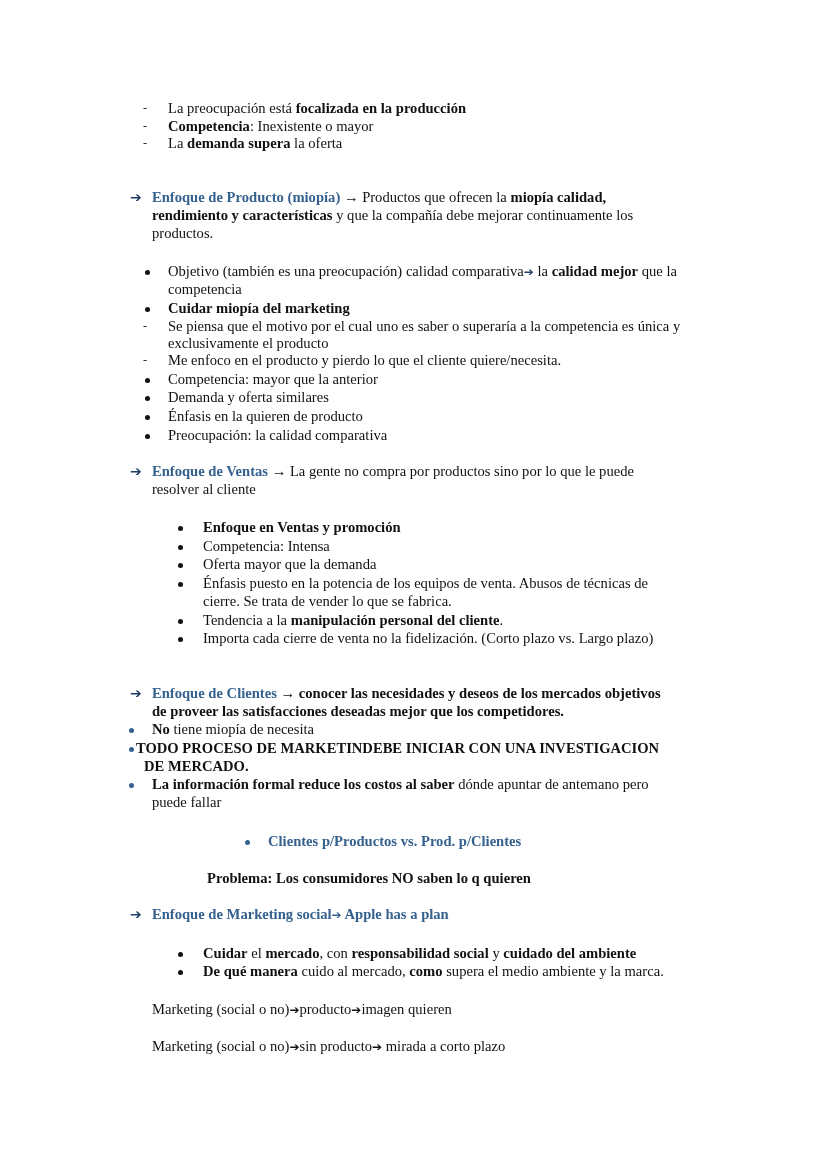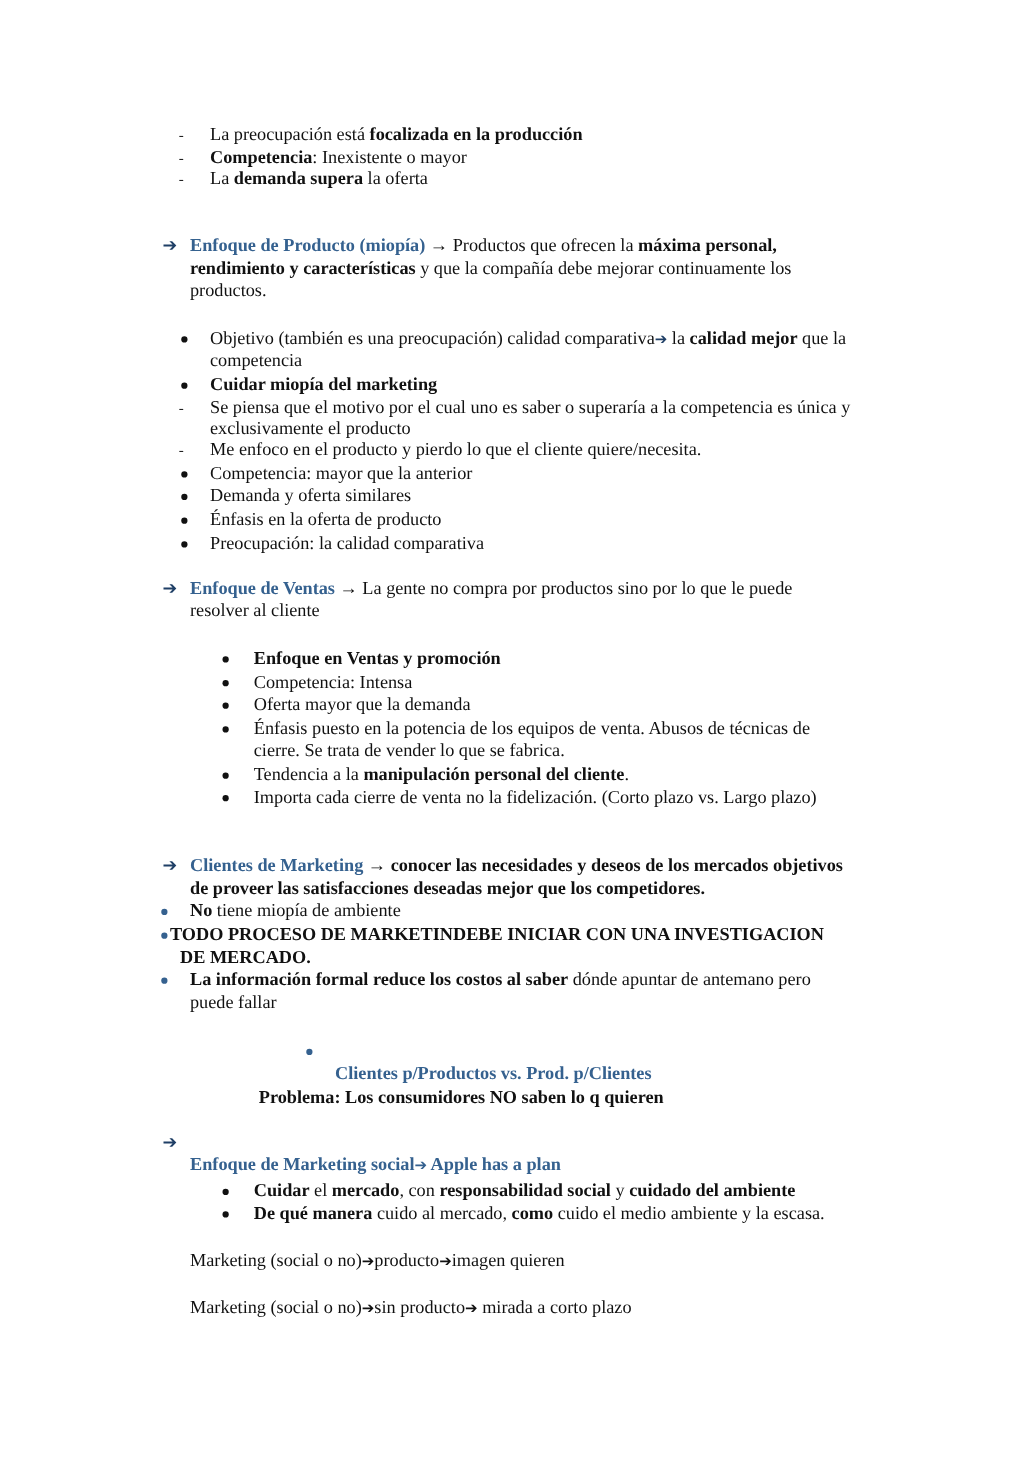--- a/index.html
+++ b/index.html
@@ -10,7 +10,7 @@
   }
   .line { position: absolute; white-space: nowrap; line-height: 18px; }
   .b { font-weight: bold; }
-  .blue { color: #35618f; margin-top: 18px; }
+  .blue { color: #35618f; }
   .arrow { color: #1f3f66; font-weight: bold; font-family: "DejaVu Sans", sans-serif; font-size: 14px; }
   .marker { position: absolute; line-height: 18px; }
   .dot::before { content: ""; display: inline-block; width: 5px; height: 5px; border-radius: 50%; background: #111; vertical-align: middle; }

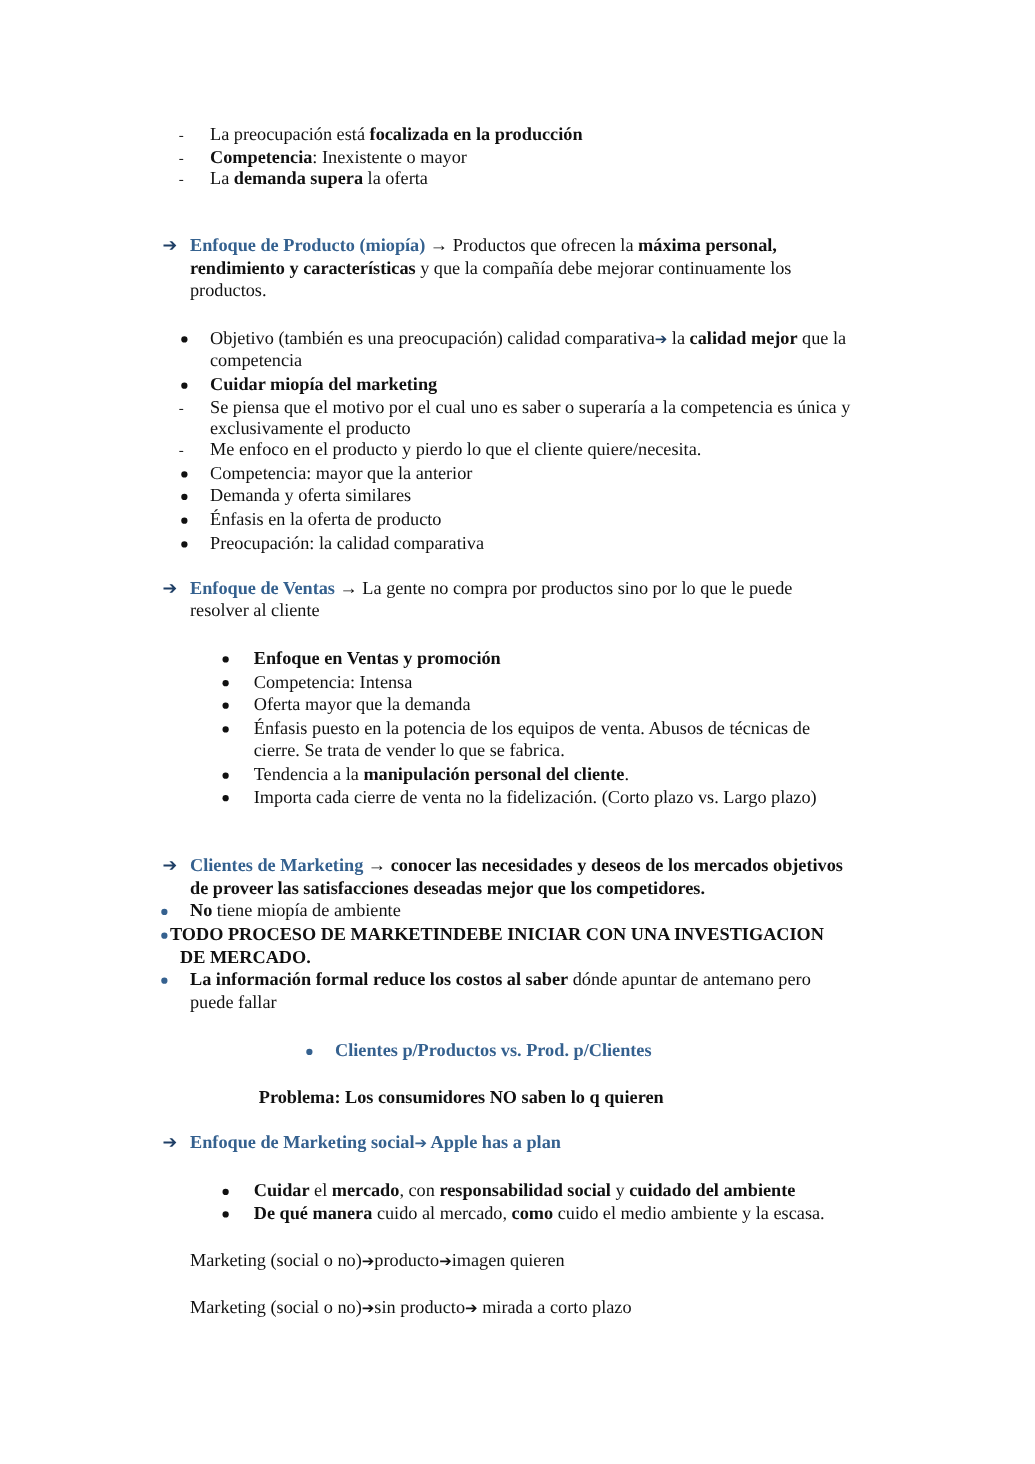--- a/index.html
+++ b/index.html
@@ -30,7 +30,7 @@
 <div class="line" style="left:168px;top:134px"><span>La </span><span class="b">demanda supera</span><span> la oferta</span></div>
 
 <span class="marker arrow" style="left:130px;top:188px">➔</span>
-<div class="line" style="left:152px;top:188px"><span class="b blue">Enfoque de Producto (miopía)</span><span> → Productos que ofrecen la </span><span class="b">máxima personal,</span></div>
+<div class="line" style="left:152px;top:188px"><span class="b blue">Enfoque de Producto (miopía)</span><span> → Productos que ofrecen la </span><span class="b">miopía calidad,</span></div>
 <div class="line" style="left:152px;top:206px"><span class="b">rendimiento y características</span><span> y  que la compañía debe mejorar  continuamente los</span></div>
 <div class="line" style="left:152px;top:224px">productos.</div>
 

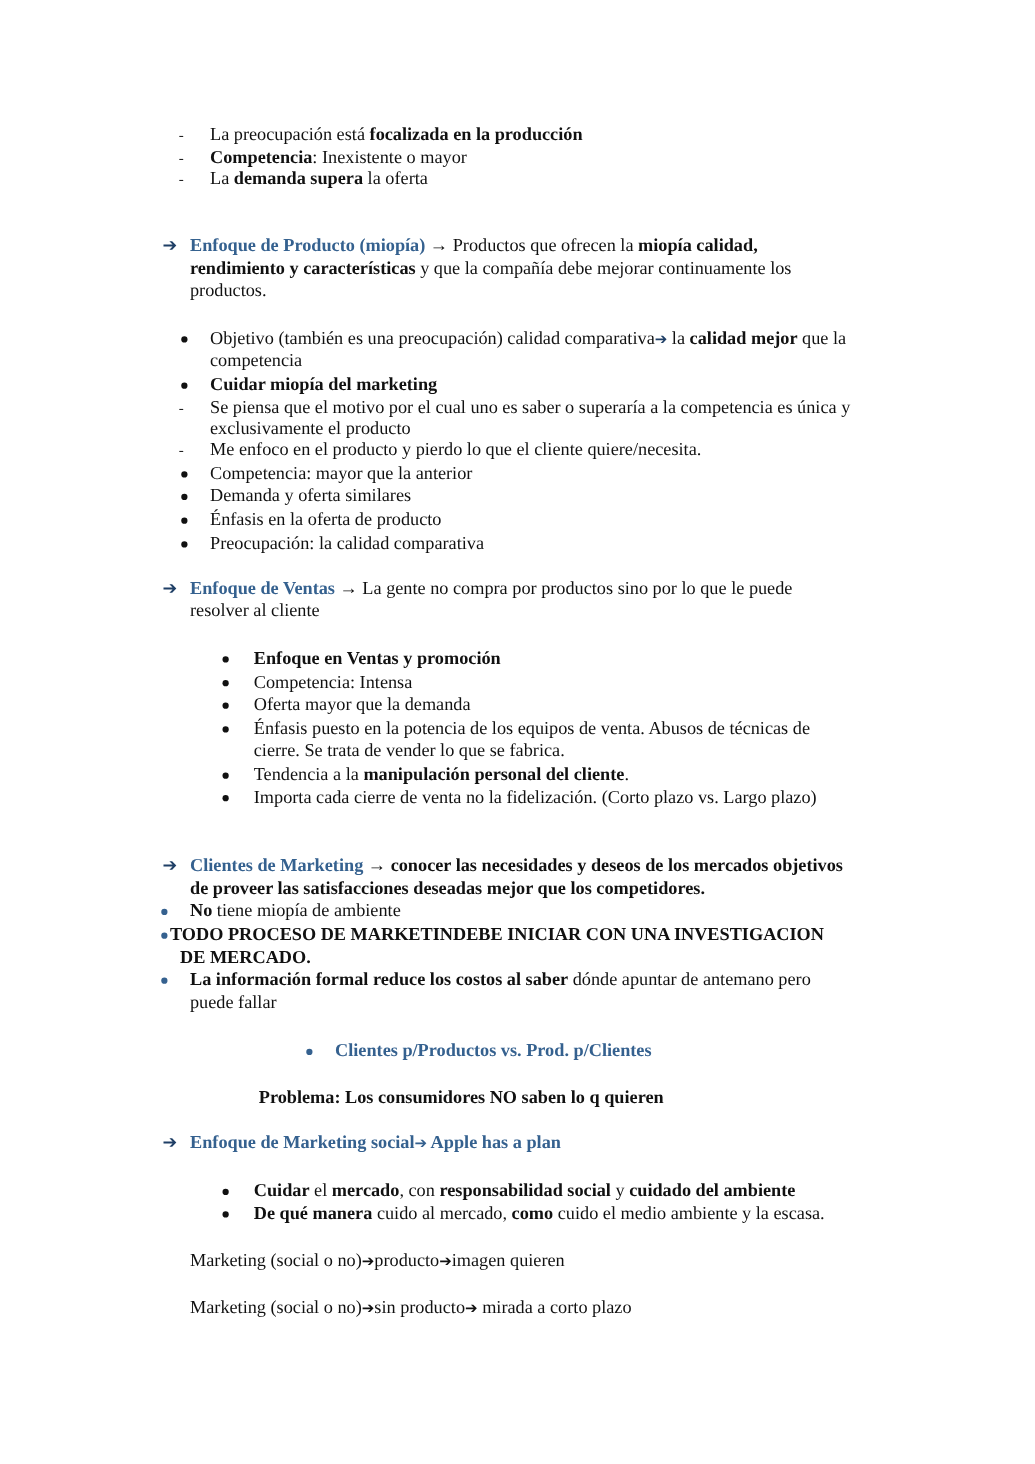--- a/index.html
+++ b/index.html
@@ -53,7 +53,7 @@
 <span class="marker dot" style="left:145px;top:388px"></span>
 <div class="line" style="left:168px;top:388px">Demanda y oferta similares</div>
 <span class="marker dot" style="left:145px;top:407px"></span>
-<div class="line" style="left:168px;top:407px">Énfasis en la oferta de producto</div>
+<div class="line" style="left:168px;top:407px">Énfasis en la quieren de producto</div>
 <span class="marker dot" style="left:145px;top:426px"></span>
 <div class="line" style="left:168px;top:426px">Preocupación: la calidad comparativa</div>
 

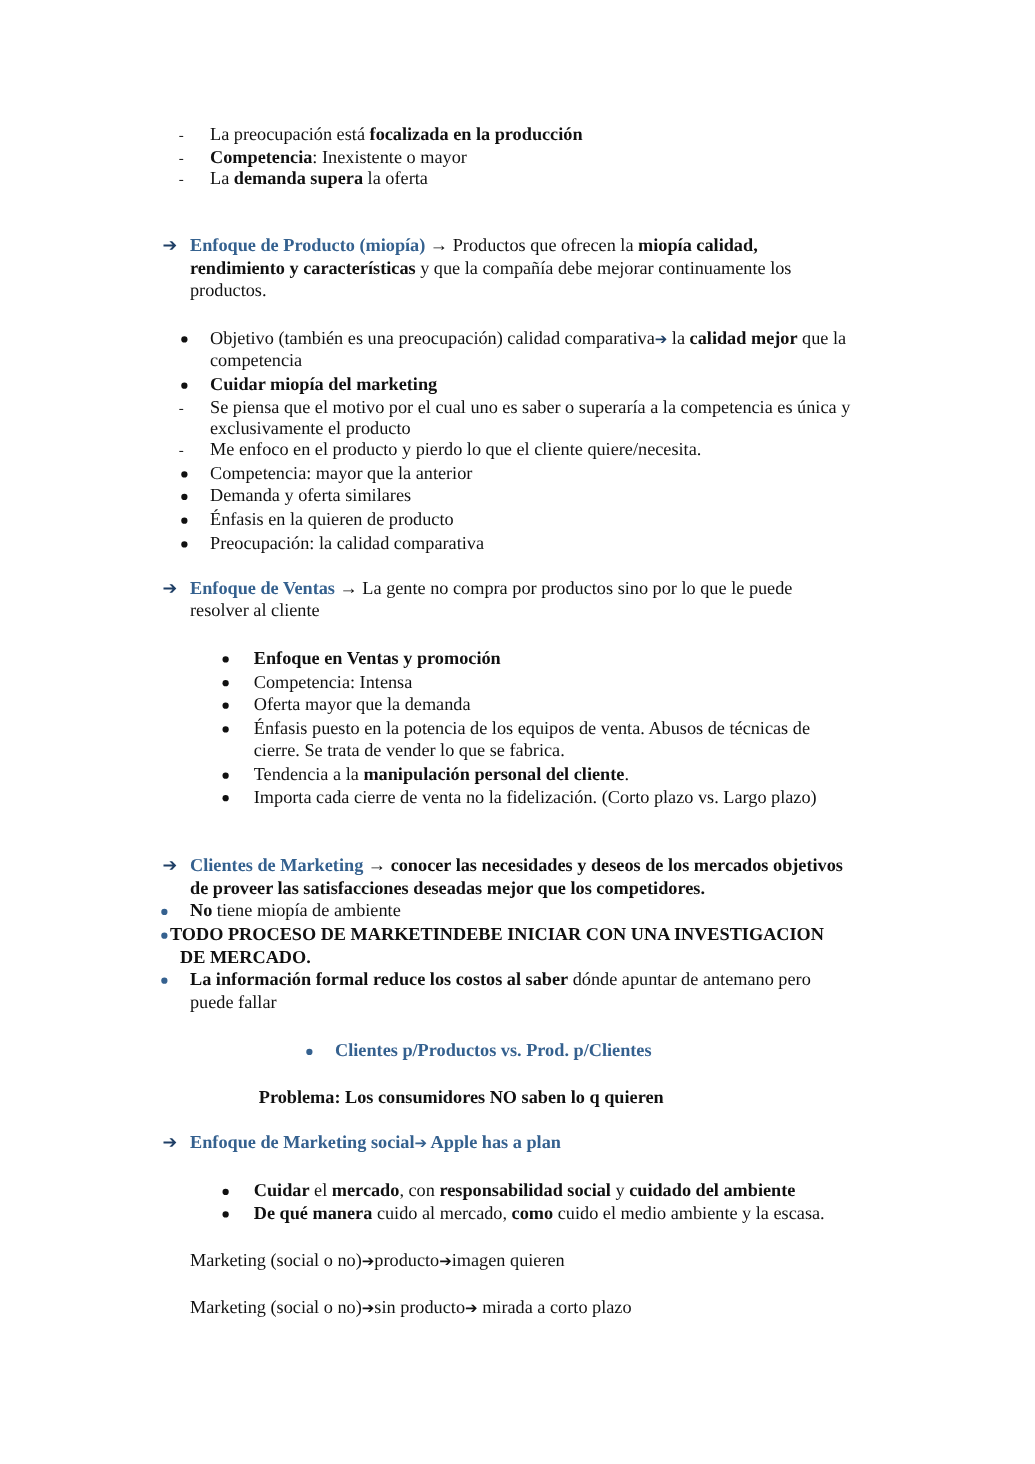--- a/index.html
+++ b/index.html
@@ -76,7 +76,7 @@
 <div class="line" style="left:203px;top:629px">Importa cada cierre de venta no la fidelización. (Corto plazo vs. Largo plazo)</div>
 
 <span class="marker arrow" style="left:130px;top:684px">➔</span>
-<div class="line" style="left:152px;top:684px"><span class="b blue">Clientes de Marketing</span><span class="b"> → conocer las necesidades y deseos de los mercados objetivos</span></div>
+<div class="line" style="left:152px;top:684px"><span class="b blue">Enfoque de Clientes</span><span class="b"> → conocer las necesidades y deseos de los mercados objetivos</span></div>
 <div class="line b" style="left:152px;top:702px">de proveer las satisfacciones deseadas mejor que los competidores.</div>
 
 <span class="marker dot bluedot" style="left:129px;top:720px"></span>

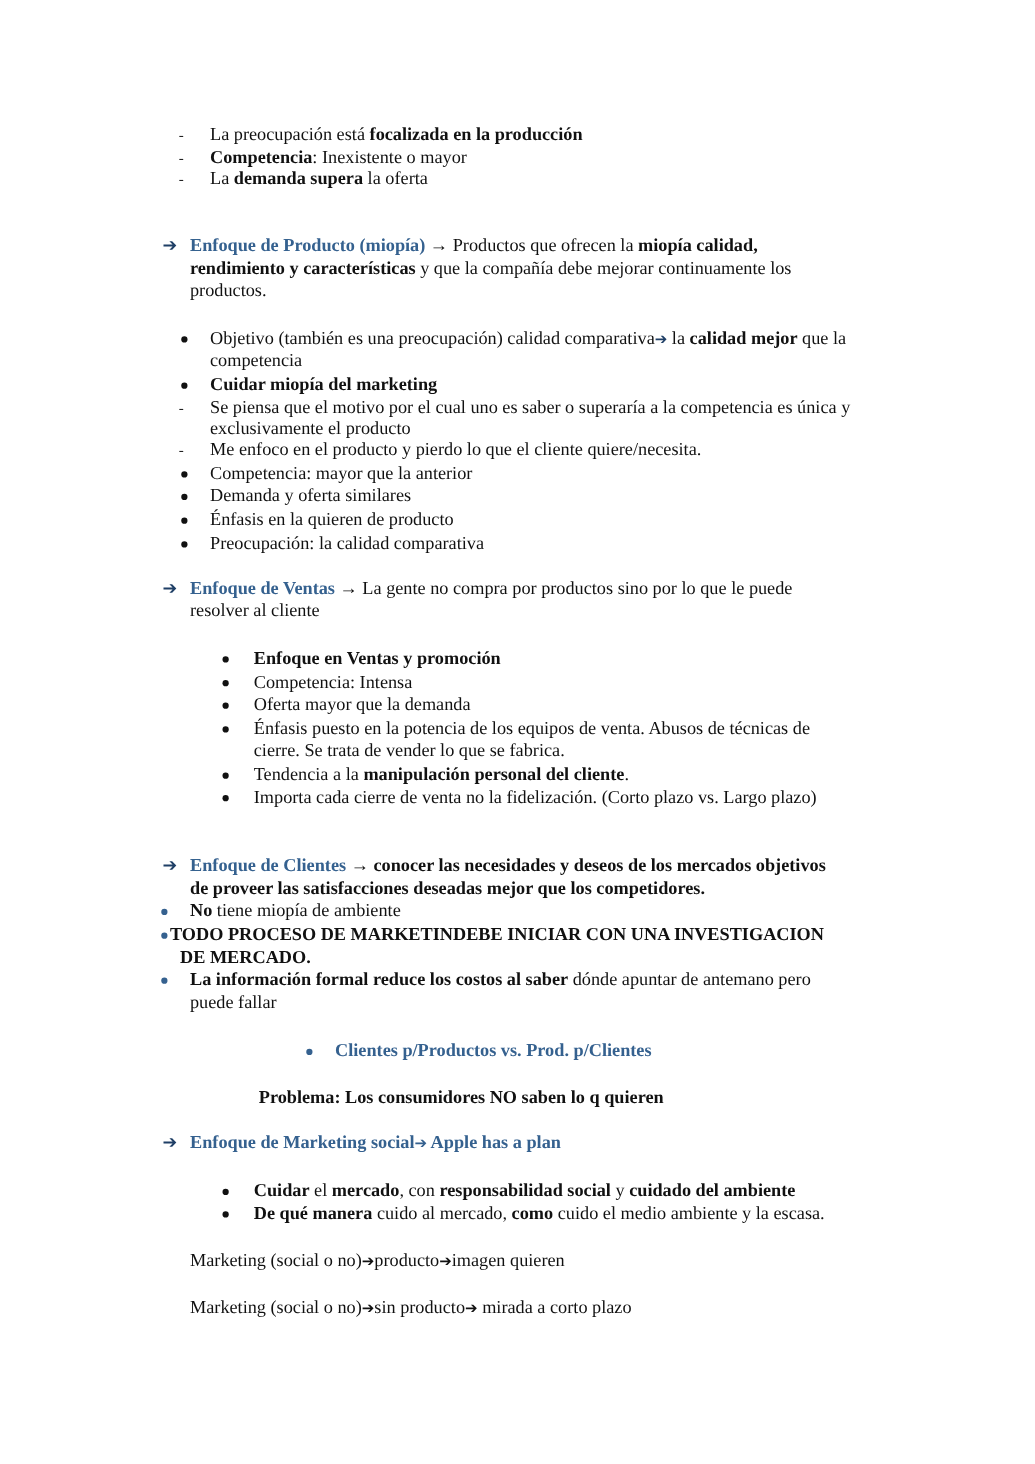--- a/index.html
+++ b/index.html
@@ -80,7 +80,7 @@
 <div class="line b" style="left:152px;top:702px">de proveer las satisfacciones deseadas mejor que los competidores.</div>
 
 <span class="marker dot bluedot" style="left:129px;top:720px"></span>
-<div class="line" style="left:152px;top:720px"><span class="b">No</span><span> tiene miopía de ambiente</span></div>
+<div class="line" style="left:152px;top:720px"><span class="b">No</span><span> tiene miopía de necesita</span></div>
 <span class="marker dot bluedot" style="left:129px;top:739px"></span>
 <div class="line b" style="left:136px;top:739px">TODO PROCESO DE MARKETINDEBE INICIAR CON UNA INVESTIGACION</div>
 <div class="line b" style="left:144px;top:757px">DE MERCADO.</div>

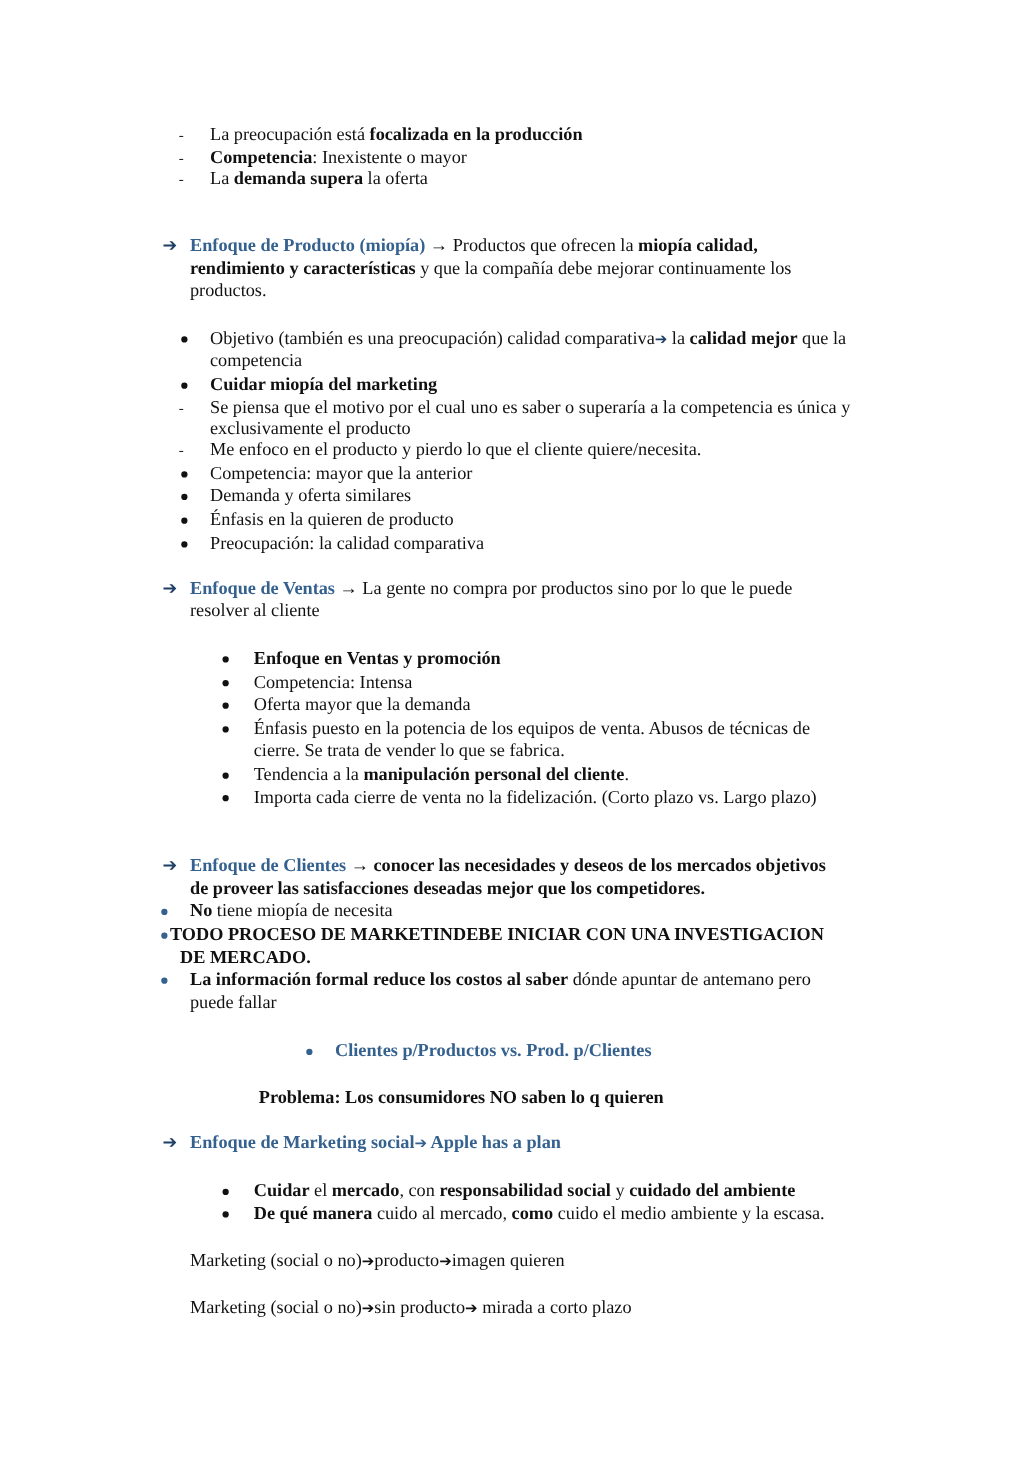--- a/index.html
+++ b/index.html
@@ -99,7 +99,7 @@
 <span class="marker dot" style="left:178px;top:944px"></span>
 <div class="line" style="left:203px;top:944px"><span class="b">Cuidar</span><span> el </span><span class="b">mercado</span><span>, con </span><span class="b">responsabilidad social</span><span> y </span><span class="b">cuidado del ambiente</span></div>
 <span class="marker dot" style="left:178px;top:962px"></span>
-<div class="line" style="left:203px;top:962px"><span class="b">De qué manera</span><span> cuido al mercado, </span><span class="b">como</span><span> cuido el medio ambiente y la escasa.</span></div>
+<div class="line" style="left:203px;top:962px"><span class="b">De qué manera</span><span> cuido al mercado, </span><span class="b">como</span><span> supera el medio ambiente y la marca.</span></div>
 
 <div class="line" style="left:152px;top:1000px"><span>Marketing (social o no)</span><span class="arrow" style="font-size:12px;color:#111">➔</span><span>producto</span><span class="arrow" style="font-size:12px;color:#111">➔</span><span>imagen quieren</span></div>
 

